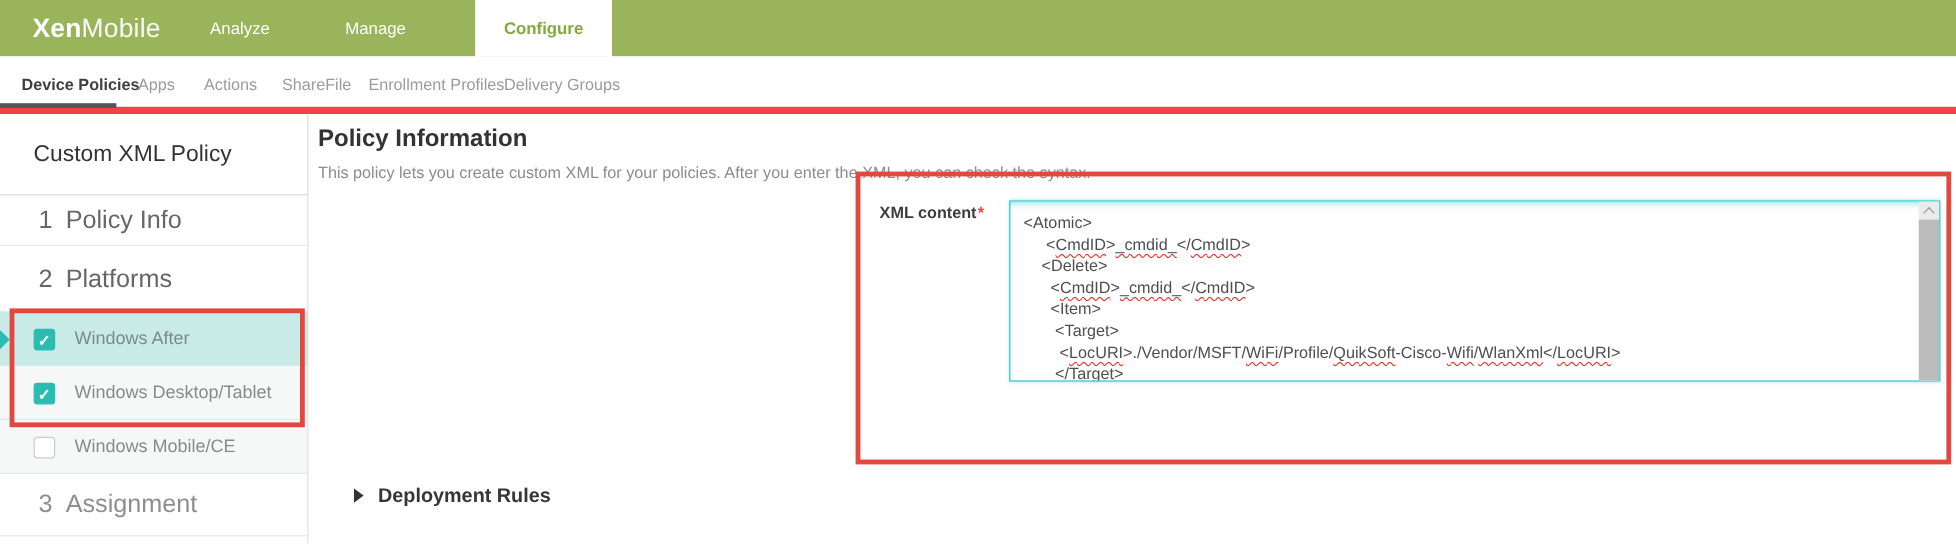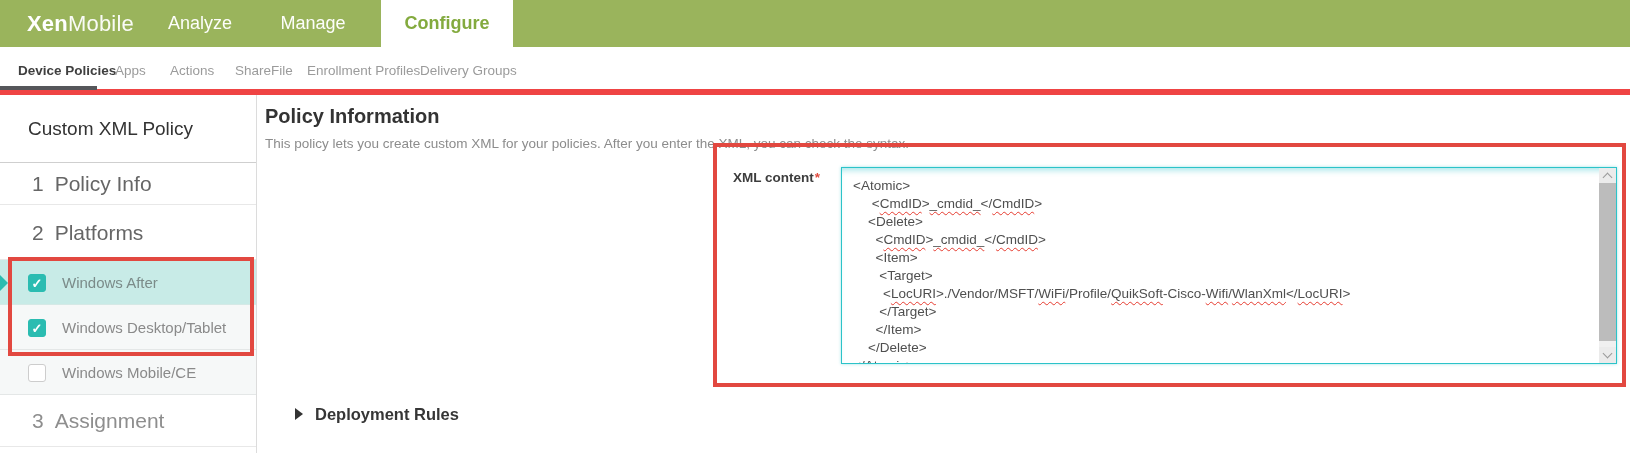--- a/index.html
+++ b/index.html
@@ -15,7 +15,7 @@
   .brand-bold { font-weight:700; }
   .brand-light { font-weight:400; opacity:.95; }
   .topnav-item { position:absolute; top:0; height:47px; line-height:47px;
-                 text-align:center; color:#fdfefb; font-size:18px; cursor:pointer; }
+                 text-align:center; color:#fdfefb; font-size:14px; cursor:pointer; }
   .topnav-item.t0 { left:160px; width:80px; }
   .topnav-item.t1 { left:273px; width:80px; }
   .topnav-item.t2 { left:381px; width:132px; }

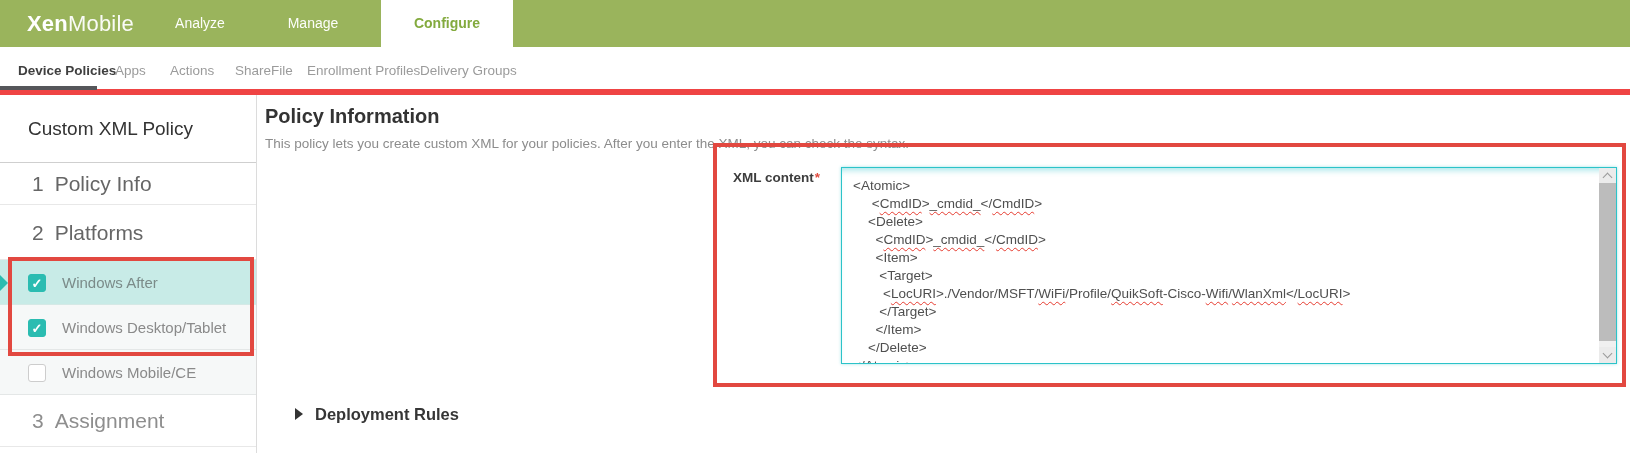--- a/index.html
+++ b/index.html
@@ -18,7 +18,7 @@
                  text-align:center; color:#fdfefb; font-size:14px; cursor:pointer; }
   .topnav-item.t0 { left:160px; width:80px; }
   .topnav-item.t1 { left:273px; width:80px; }
-  .topnav-item.t2 { left:381px; width:132px; }
+  .topnav-item.t2 { left:396px; width:114px; }
   .topnav-item.active { background:#fff; color:var(--active-tab-text,#83aa3e);
                         font-weight:700; }
 

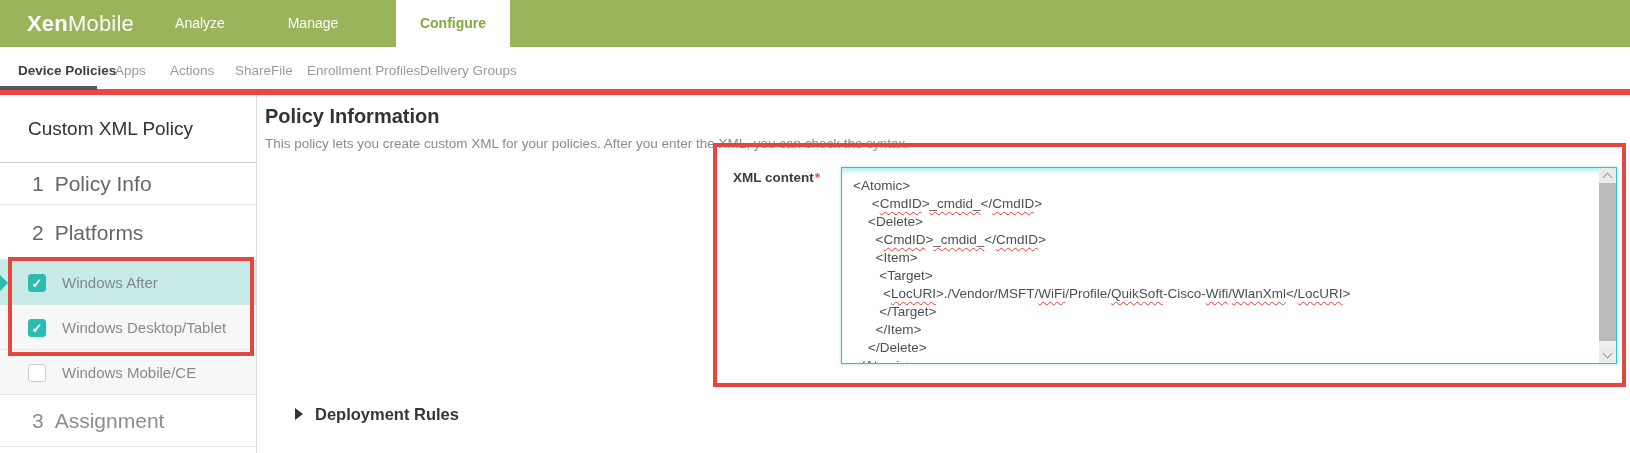--- a/index.html
+++ b/index.html
@@ -77,7 +77,7 @@
                text-align:right; font-size:13.5px; font-weight:700; color:#3d3d3d; }
   .xml-label .req { color:#e04b3f; font-weight:700; margin-left:1px; }
 
-  .xml-box { position:absolute; left:841px; top:167px; width:776px; height:197px;
+  .xml-box { position:absolute; left:841px; top:167px; width:776px; height:151px;
              background:#fff; border:1px solid var(--textarea-border,#2cc3c9);
              box-shadow: inset 0 6px 6px -4px rgba(44,195,201,.45),
                          0 0 3px rgba(44,195,201,.45);

